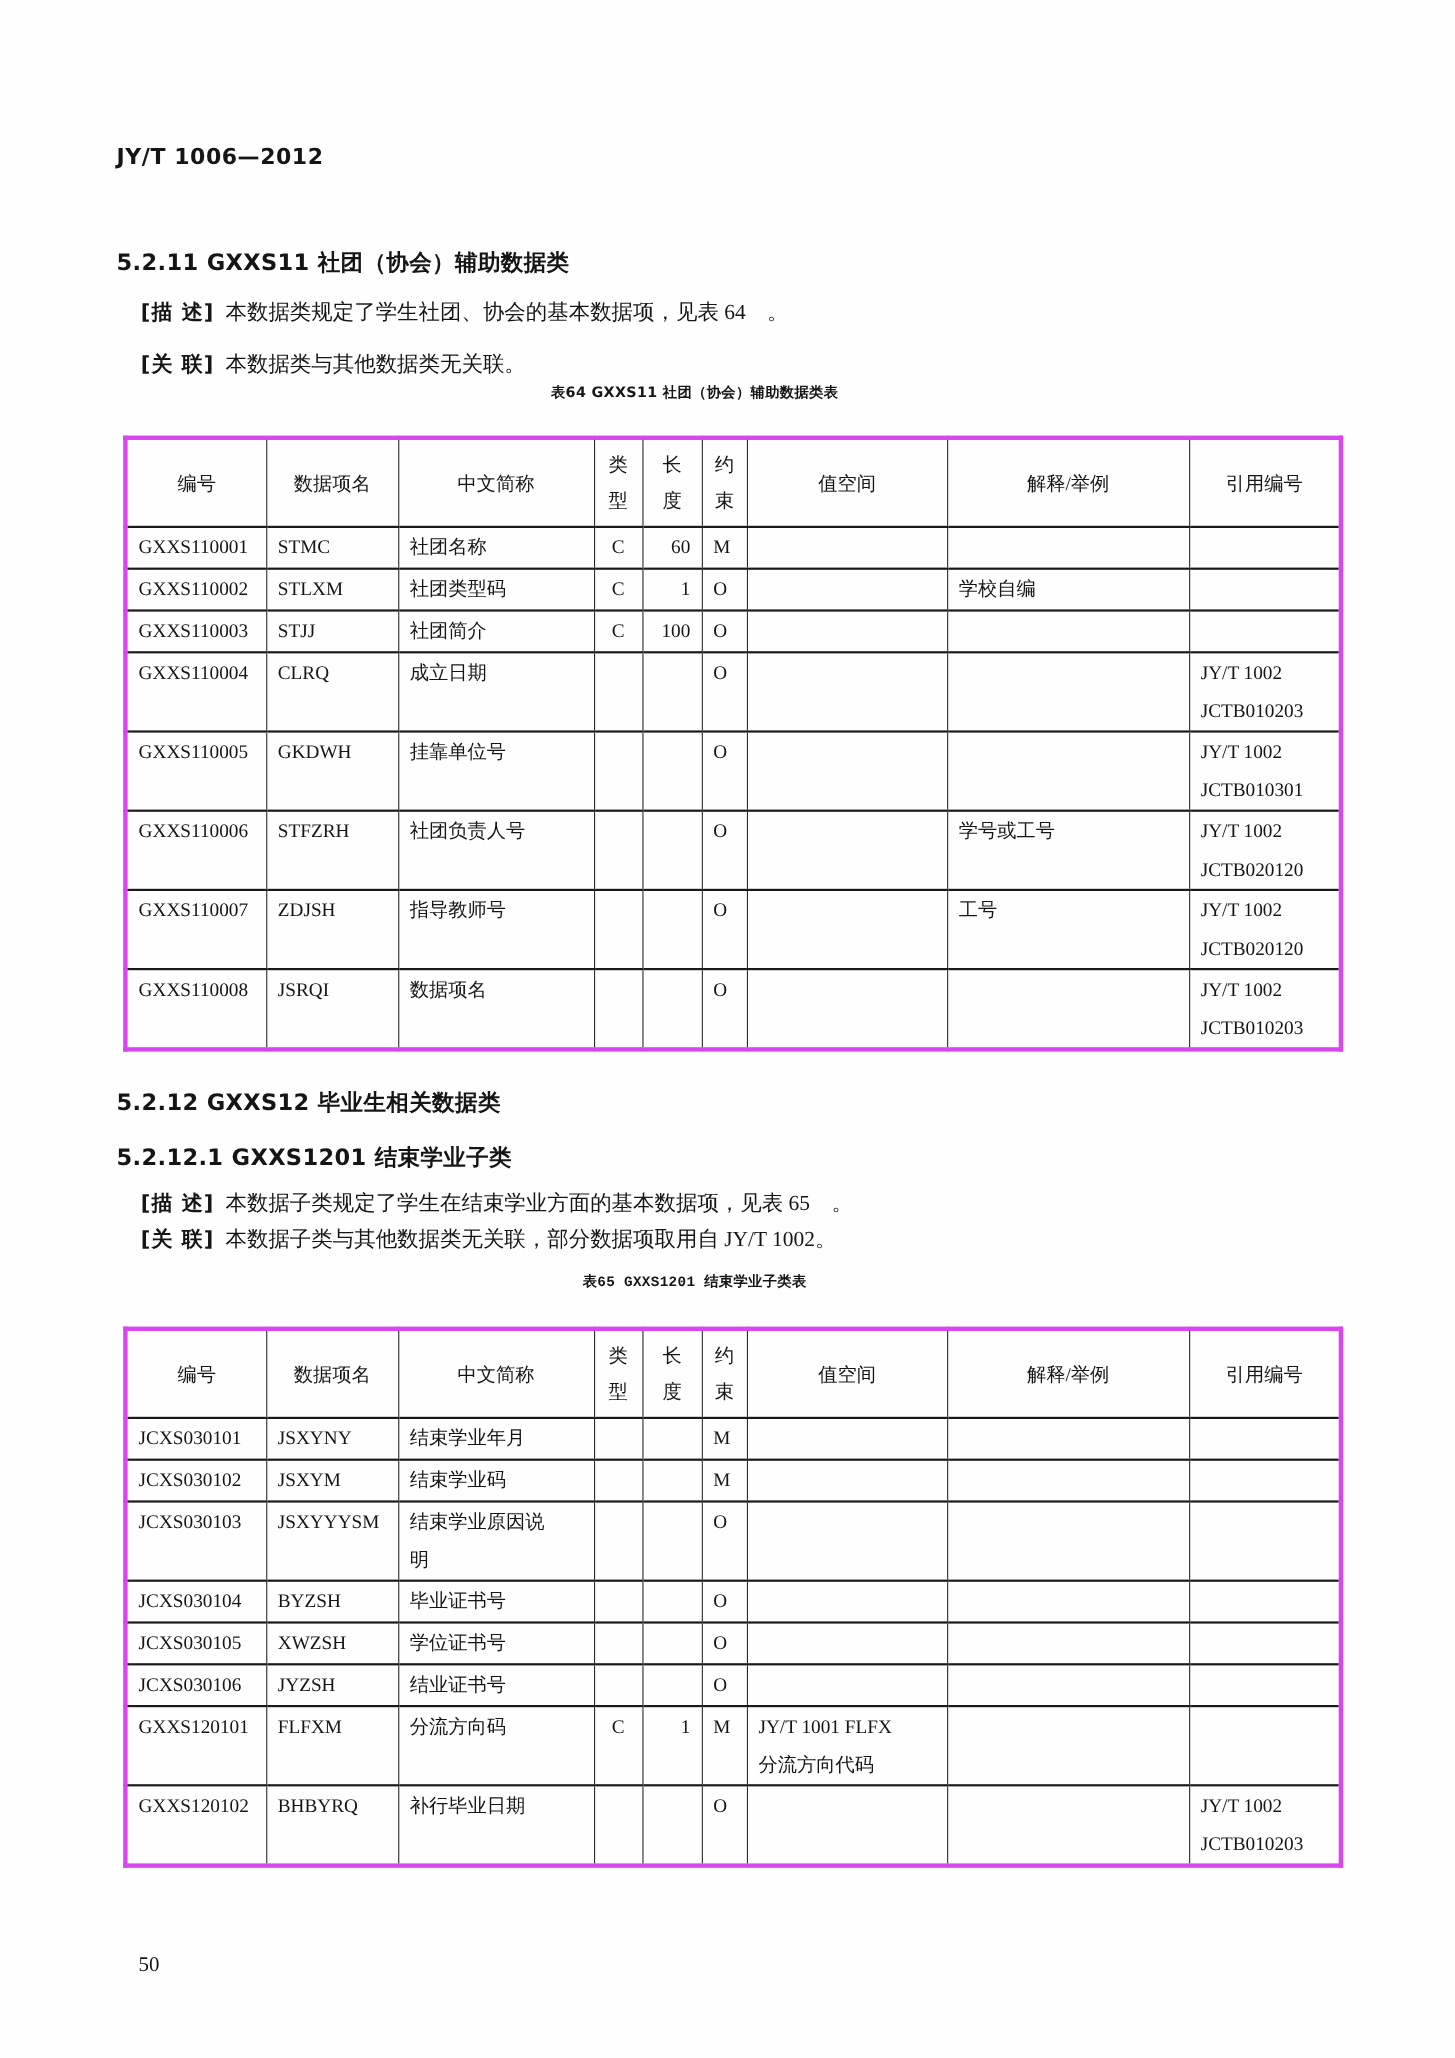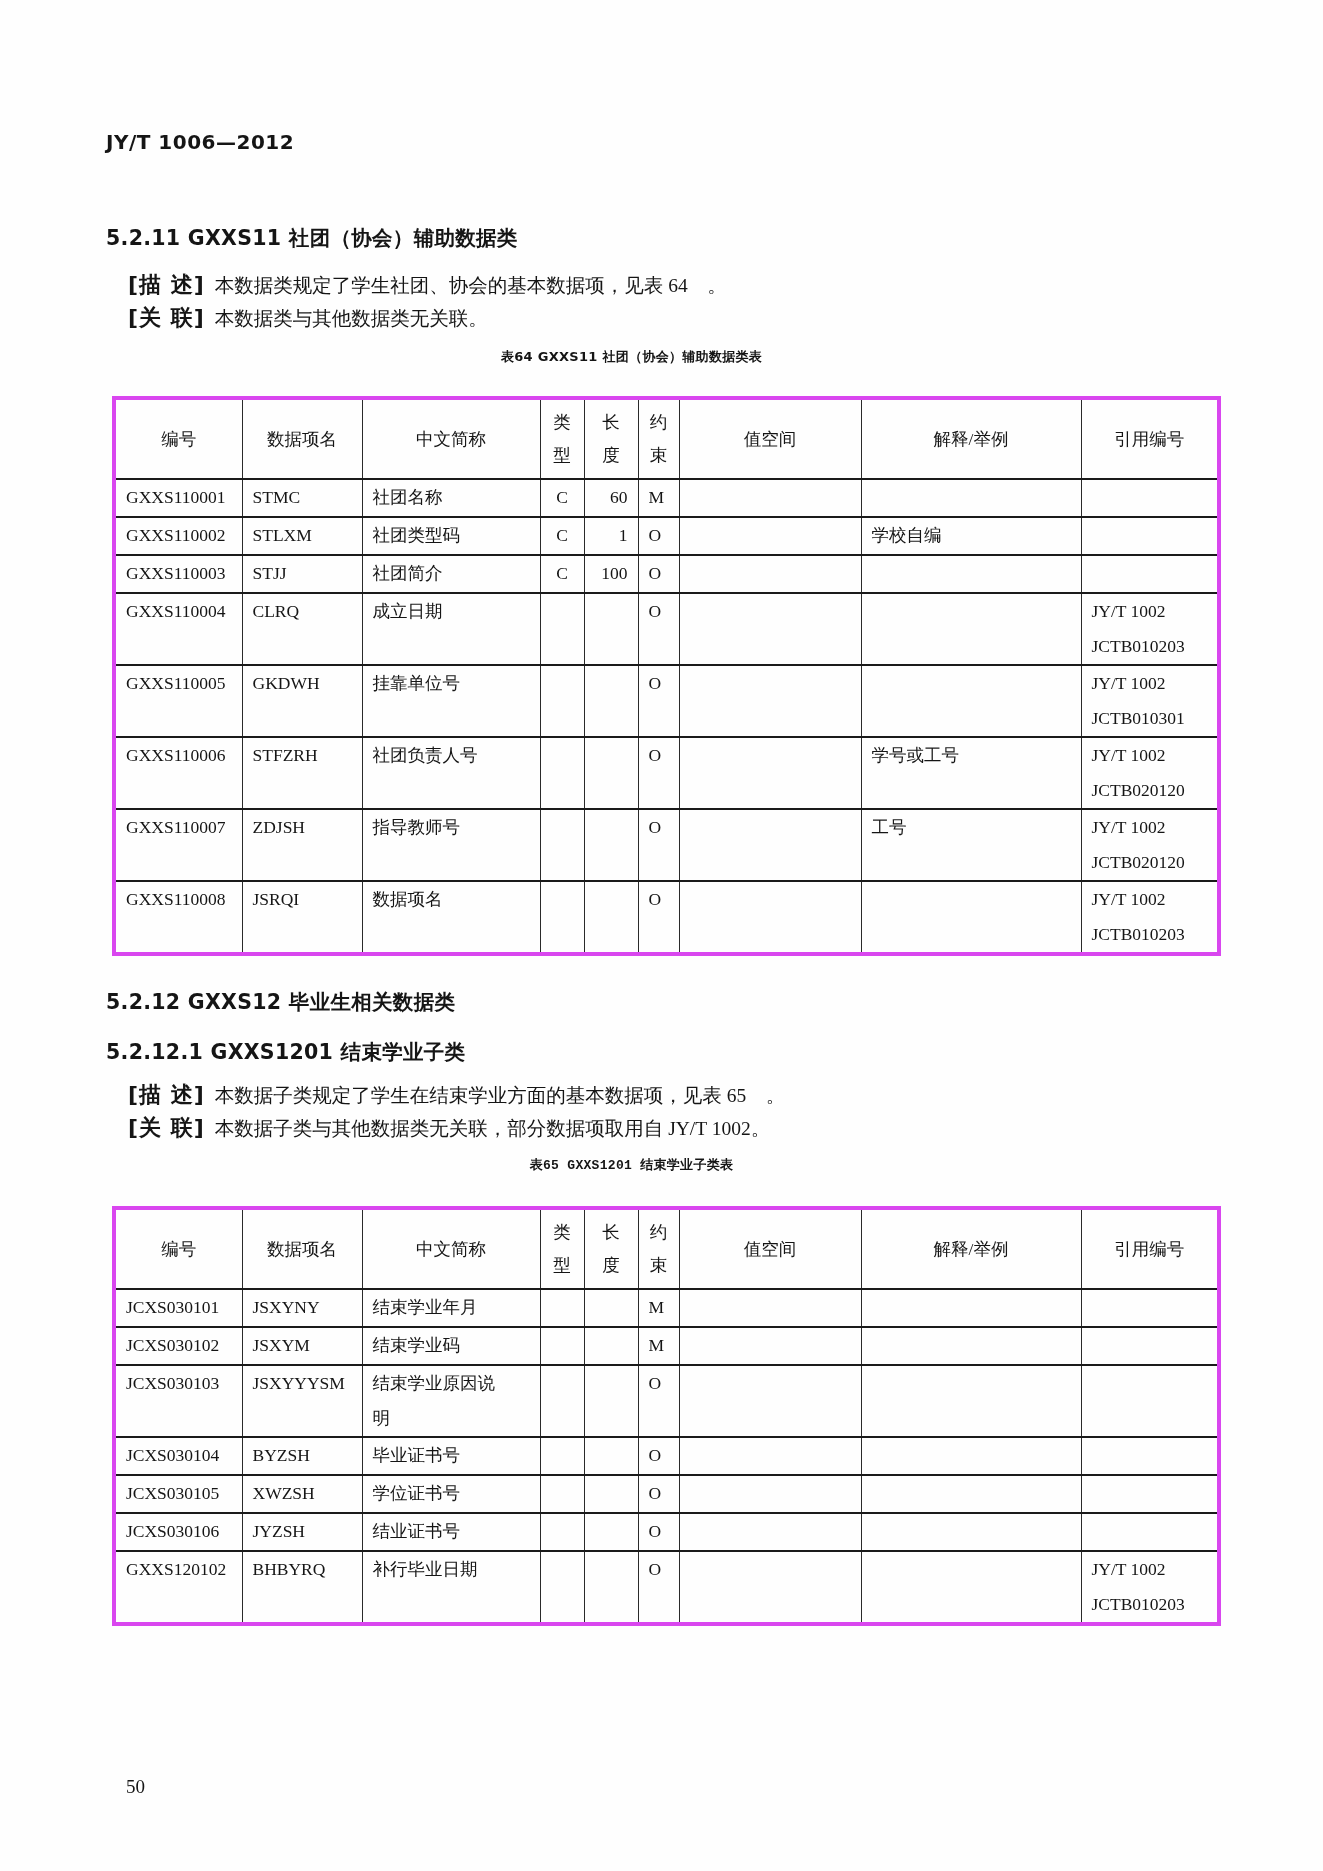--- a/index.html
+++ b/index.html
@@ -35,7 +35,7 @@
   .p4{top:1113px;}
   .para .lbl{
     font-family:"DejaVu Sans","Liberation Sans",sans-serif;
-    font-weight:700;font-size:22px;letter-spacing:1px;
+    font-weight:700;font-size:19px;letter-spacing:1px;
     margin-right:10px;
   }
   .tbl-title{

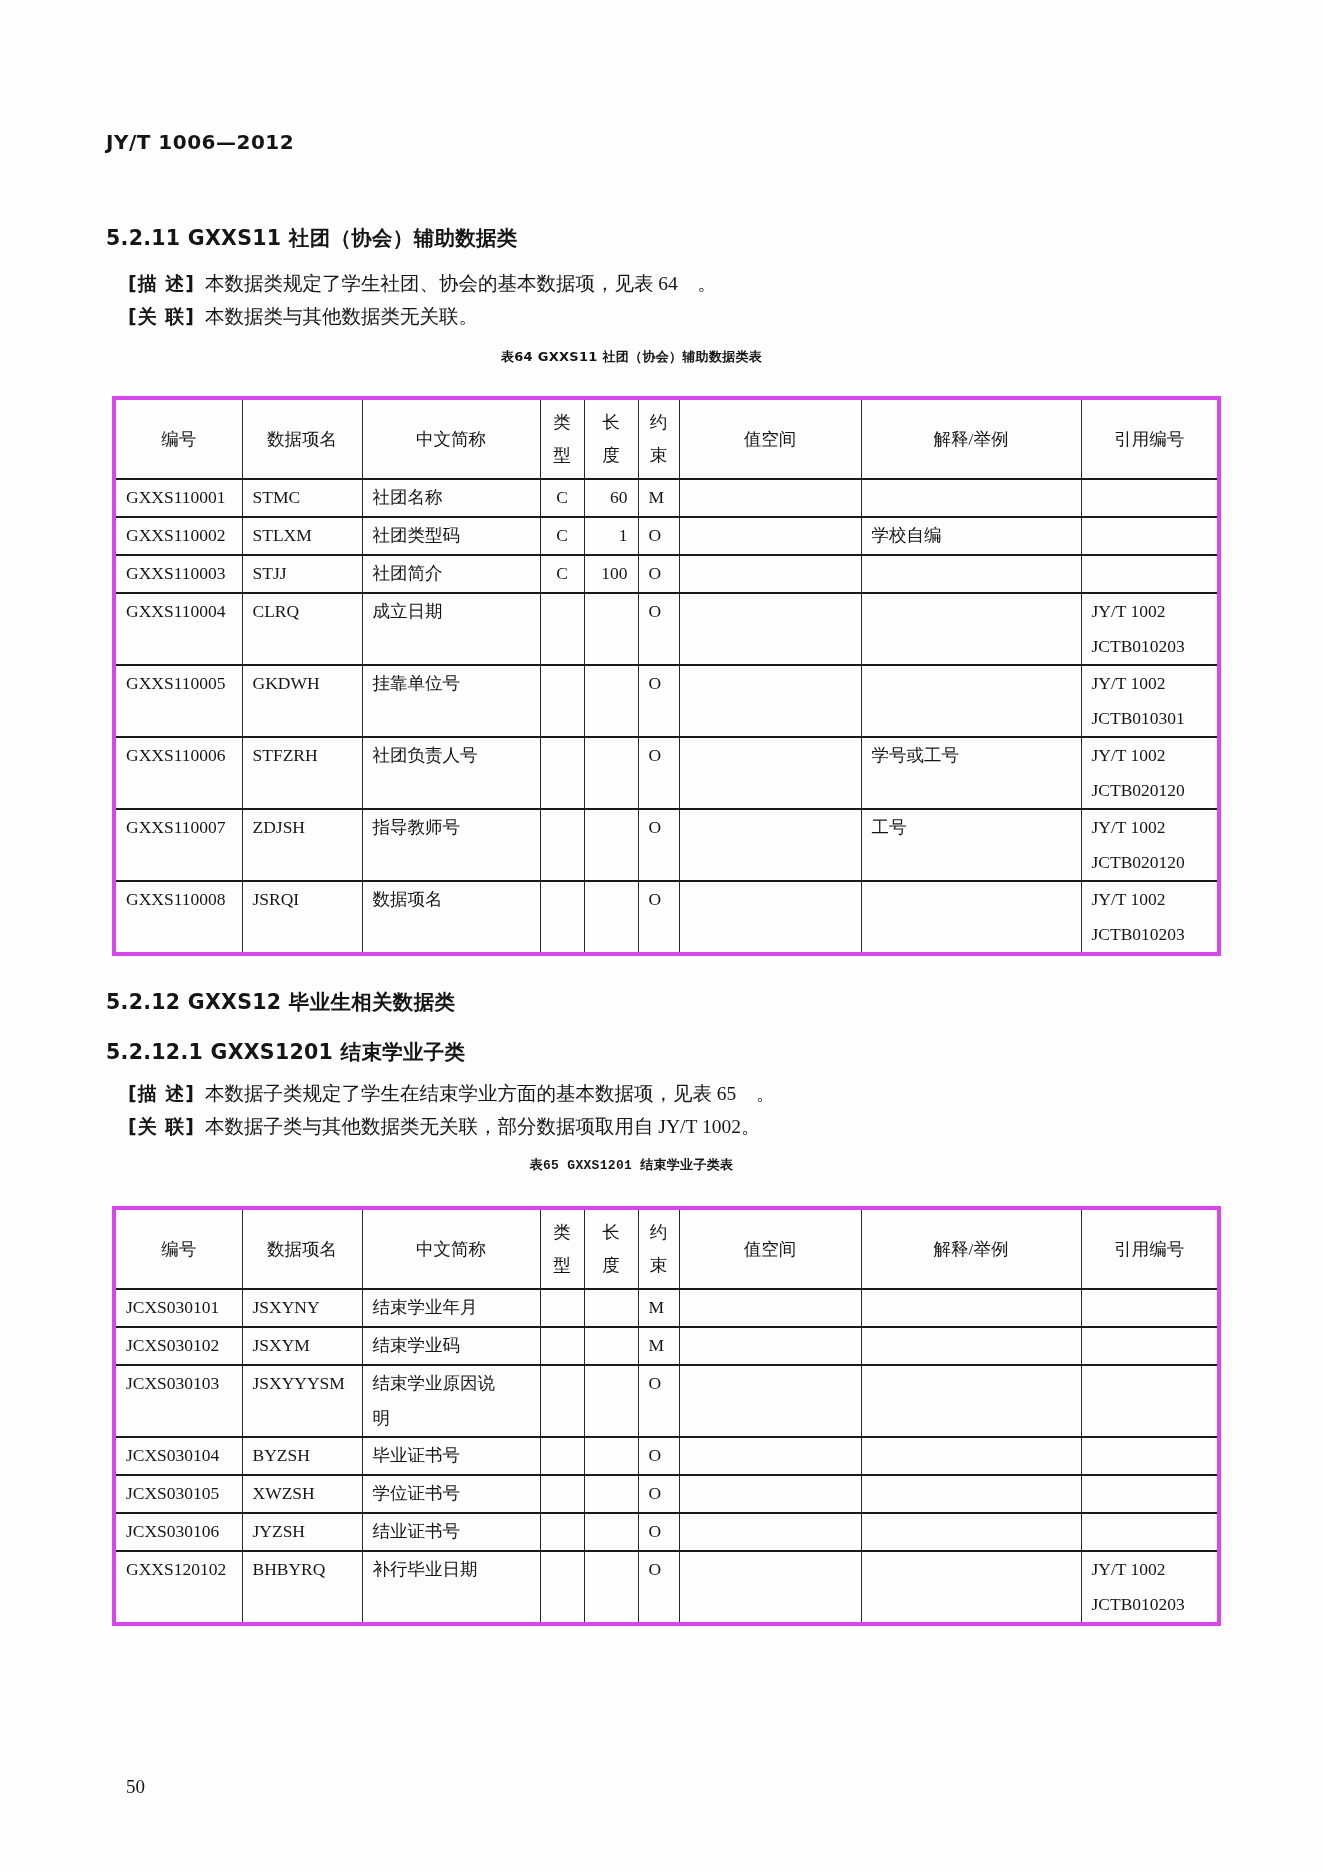--- a/index.html
+++ b/index.html
@@ -30,7 +30,7 @@
     font-size:19.5px;white-space:nowrap;
   }
   .p1{top:270px;}
-  .p2{top:303px;}
+  .p2{top:317px;}
   .p3{top:1080px;}
   .p4{top:1113px;}
   .para .lbl{

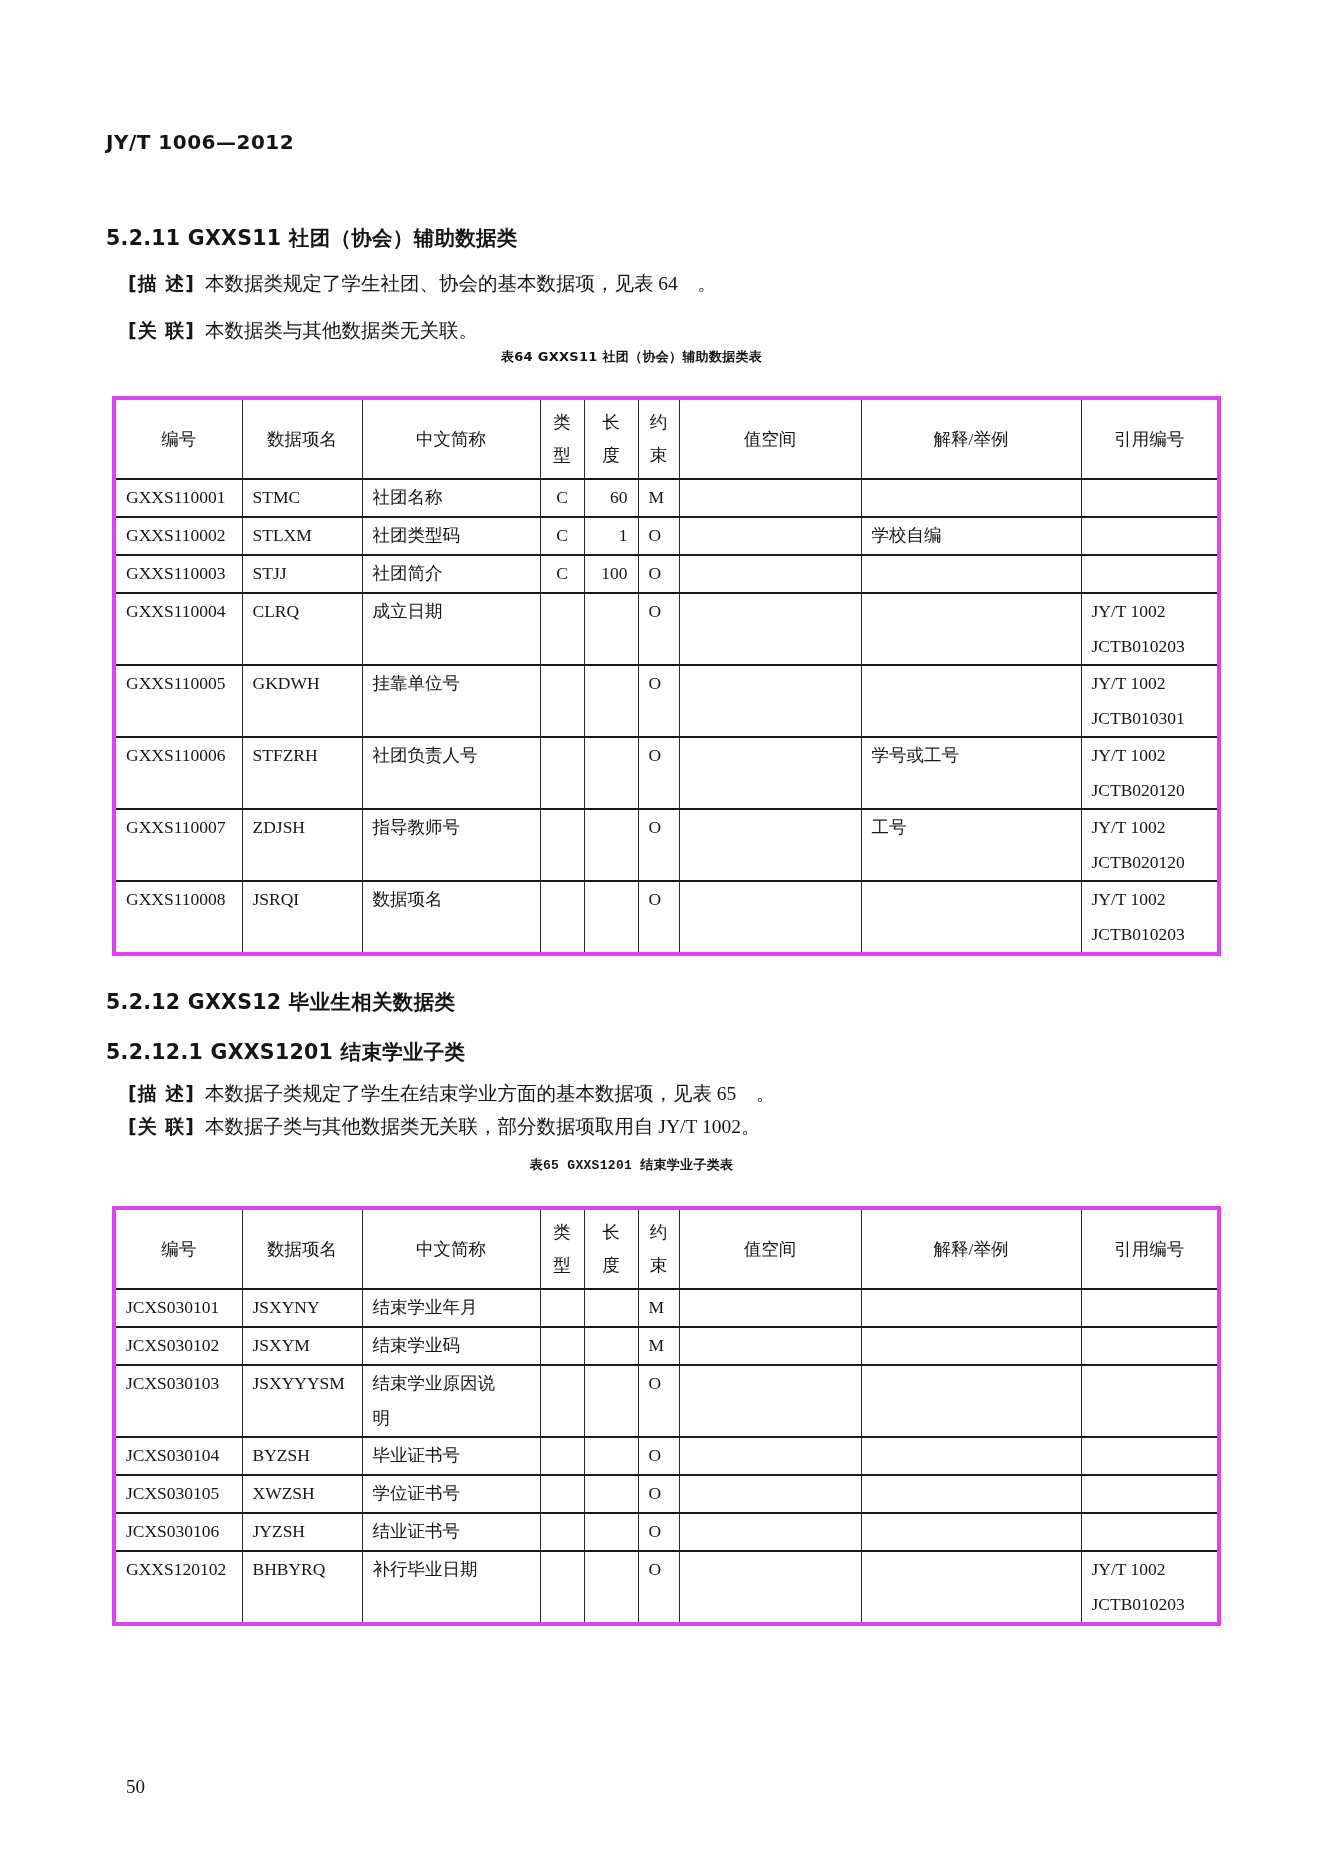--- a/index.html
+++ b/index.html
@@ -328,6 +328,18 @@
         <td class="al"></td>
       </tr>
       <tr>
+        <td class="al">GXXS120101</td>
+        <td class="al">FLFXM</td>
+        <td class="al">分流方向码</td>
+        <td class="ctr">C</td>
+        <td class="num">1</td>
+        <td class="al">M</td>
+        <td class="al">JY/T 1001 FLFX
+分流方向代码</td>
+        <td class="al"></td>
+        <td class="al"></td>
+      </tr>
+      <tr>
         <td class="al">GXXS120102</td>
         <td class="al">BHBYRQ</td>
         <td class="al">补行毕业日期</td>

